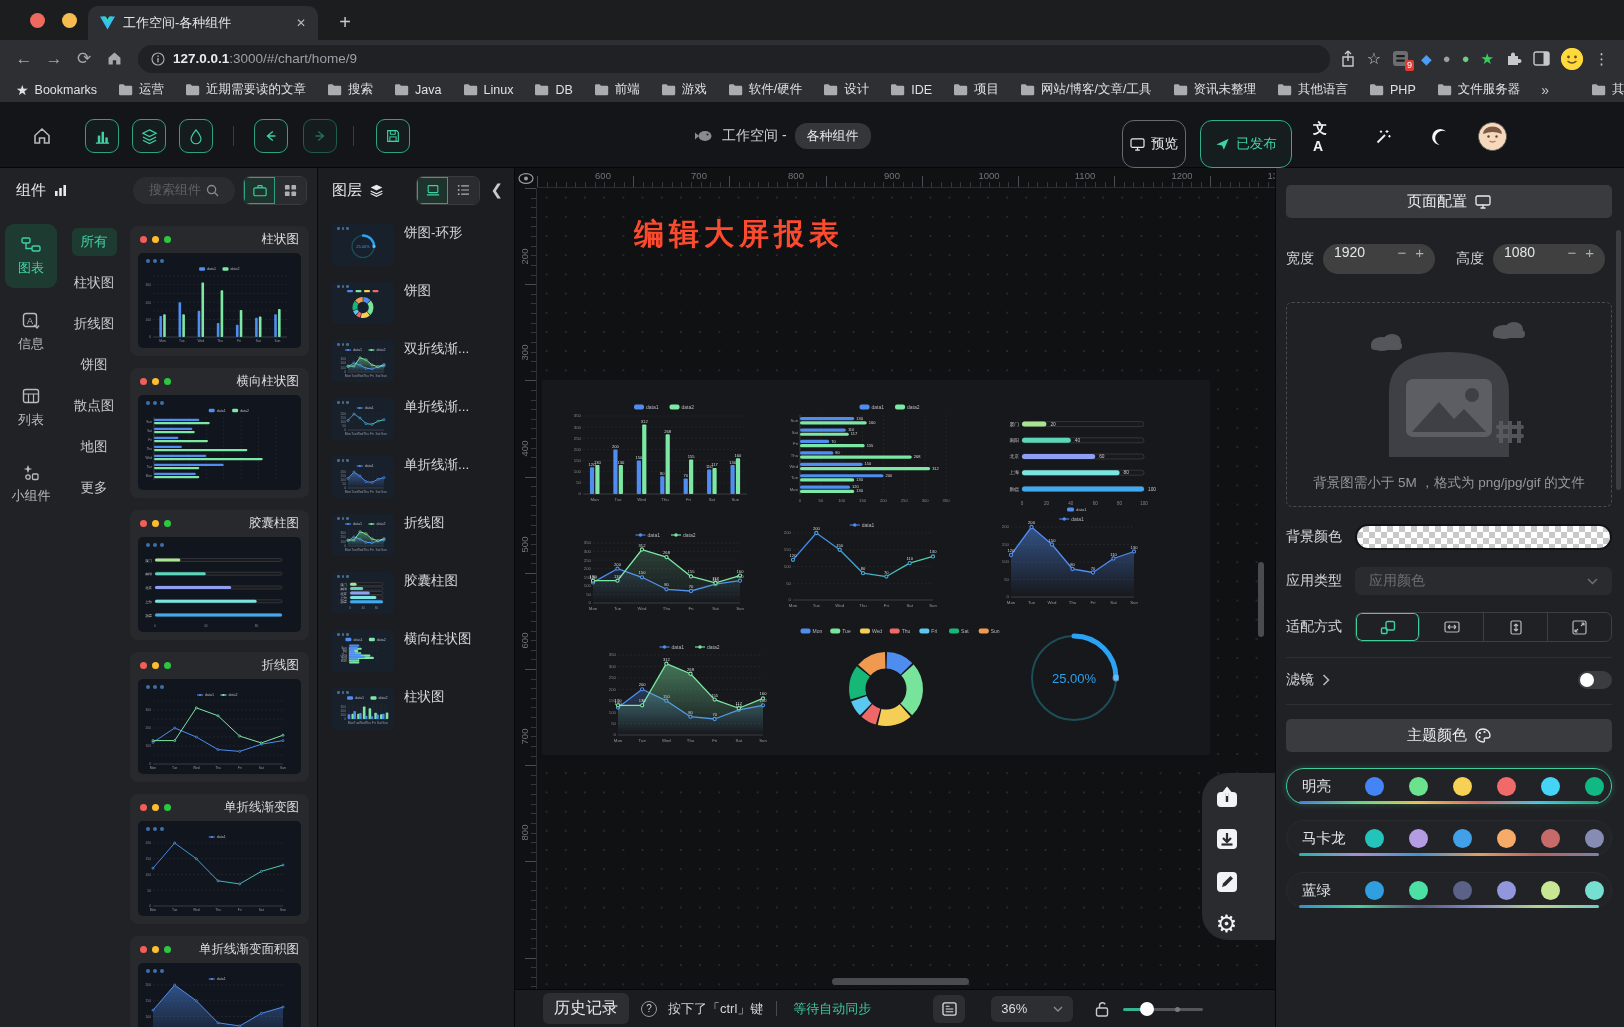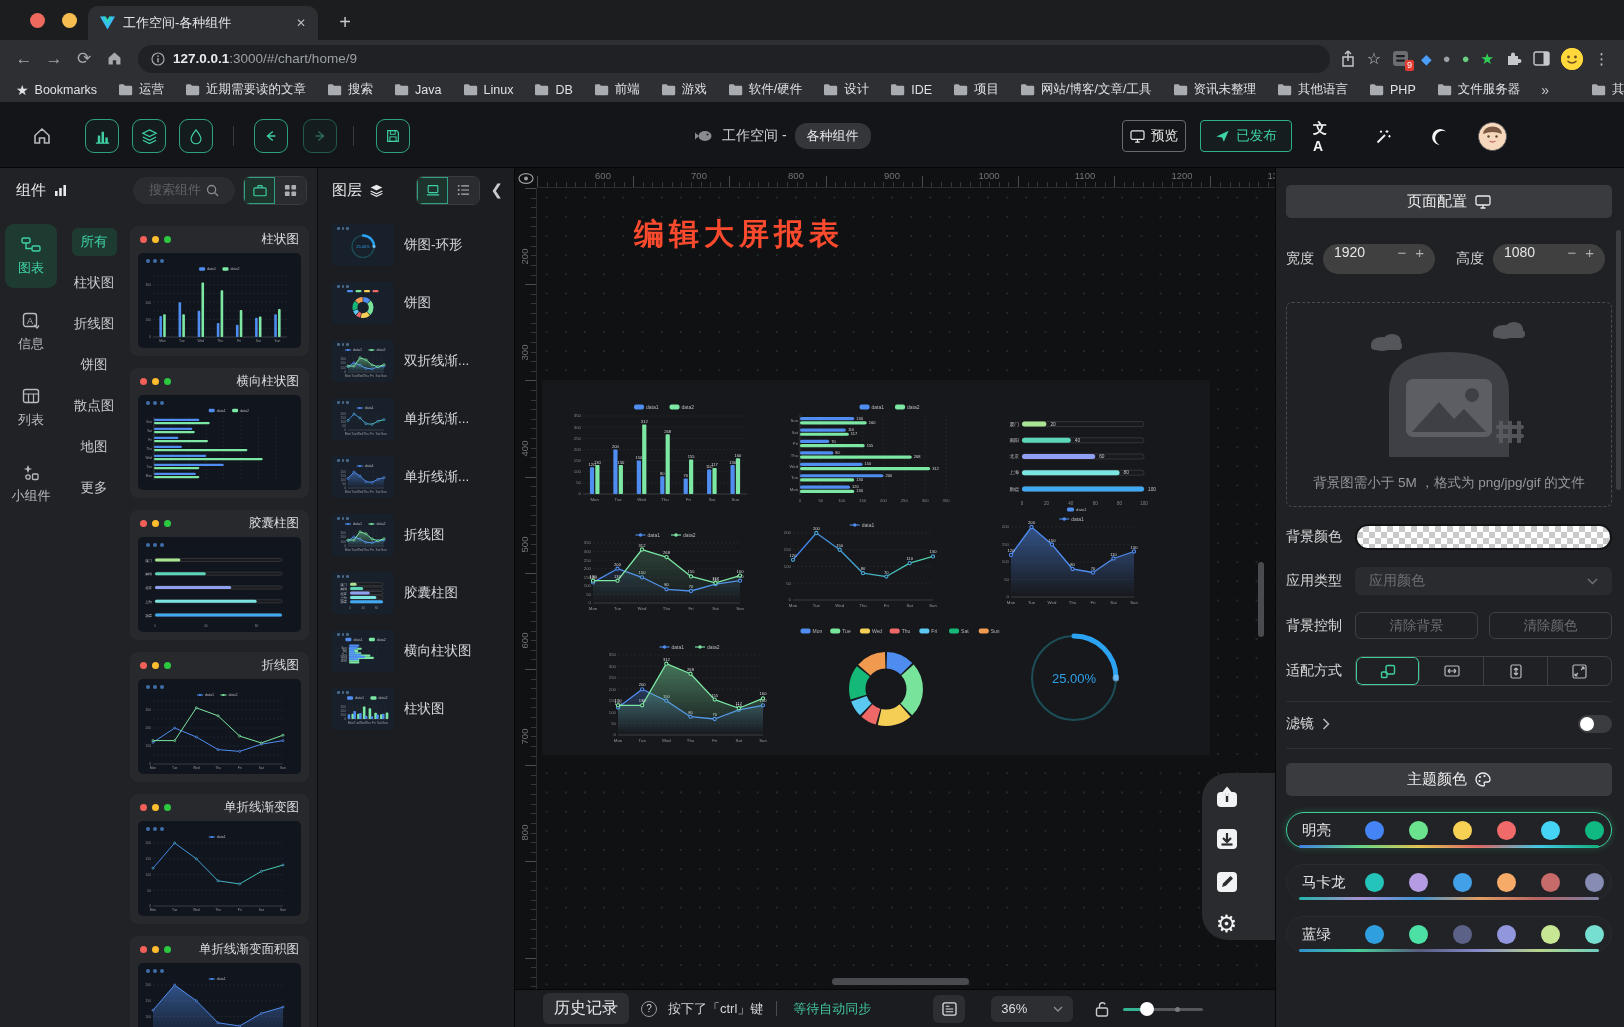--- a/index.html
+++ b/index.html
@@ -31,7 +31,7 @@
 .tb-sep{position:absolute;top:23px;width:1px;height:20px;background:#3a3b3e}
 .tb-title{position:absolute;left:694px;top:0;height:65px;display:flex;align-items:center;gap:8px;font-size:14px;color:#cfd0d3}
 .ws-pill{background:#35363a;border-radius:12px;padding:4px 12px;font-size:13px;color:#e6e7e9}
-.tb-right-btn{position:absolute;top:17px;height:32px;border-radius:4px;display:flex;align-items:center;justify-content:center;gap:6px;font-size:13.5px}
+.tb-right-btn{position:absolute;top:17px;height:48px;border-radius:12px;display:flex;align-items:center;justify-content:center;gap:6px;font-size:13.5px}
 .btn-preview{left:1122px;width:64px;border:1px solid #696a6e;color:#e8e9ea}
 .btn-publish{left:1200px;width:92px;border:1px solid #2fae8d;color:#3fd3a4;background:rgba(47,174,141,.06)}
 .tb-ic{position:absolute;top:22px;width:24px;height:24px;display:flex;align-items:center;justify-content:center;color:#f2f3f4}

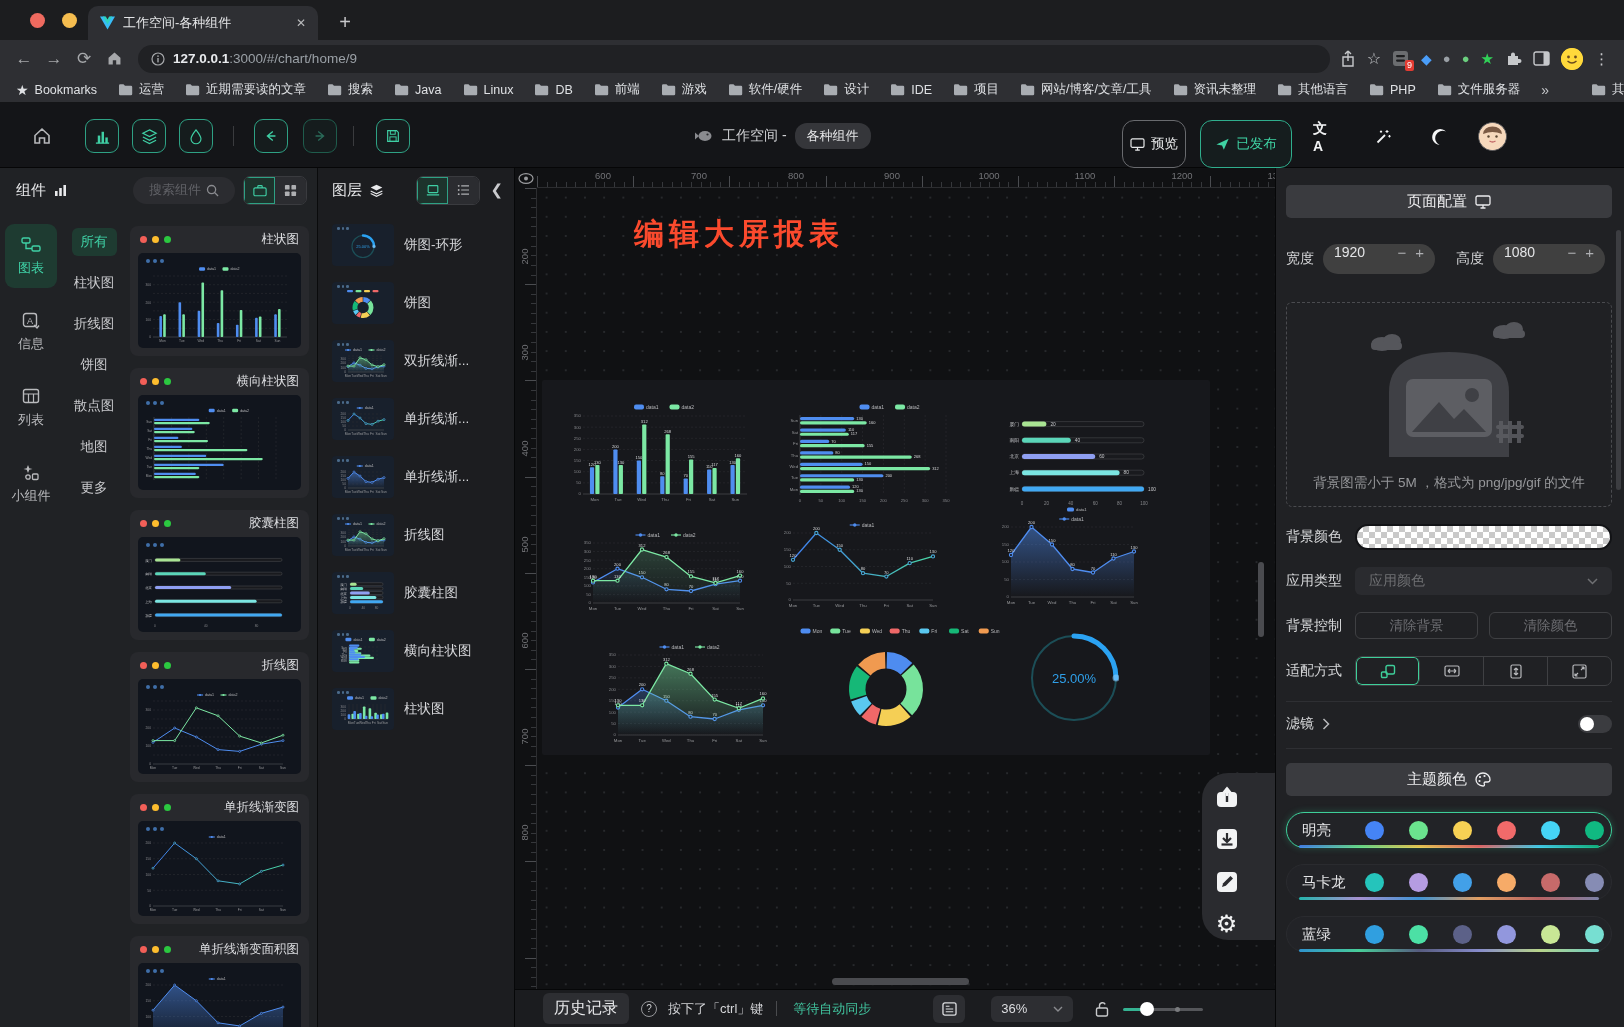--- a/index.html
+++ b/index.html
@@ -65,7 +65,7 @@
 .layp-head .tgl-group{margin-left:auto}
 .collapse{color:#c9cacd;font-size:15px;padding:0 3px}
 .lay-list{padding:12px 0 0 14px;display:flex;flex-direction:column;gap:16px}
-.lay-item{display:flex;align-items:center;gap:10px}
+.lay-item{display:flex;gap:10px}
 .lay-thumb{width:62px;height:42px;background:#18202c;border-radius:4px;position:relative;flex:none}
 .lay-thumb .tdots{display:flex;gap:2px;padding:3px 0 0 5px}
 .lay-thumb .tdot{width:2.5px;height:2.5px;border-radius:50%;background:#4a6a8a}

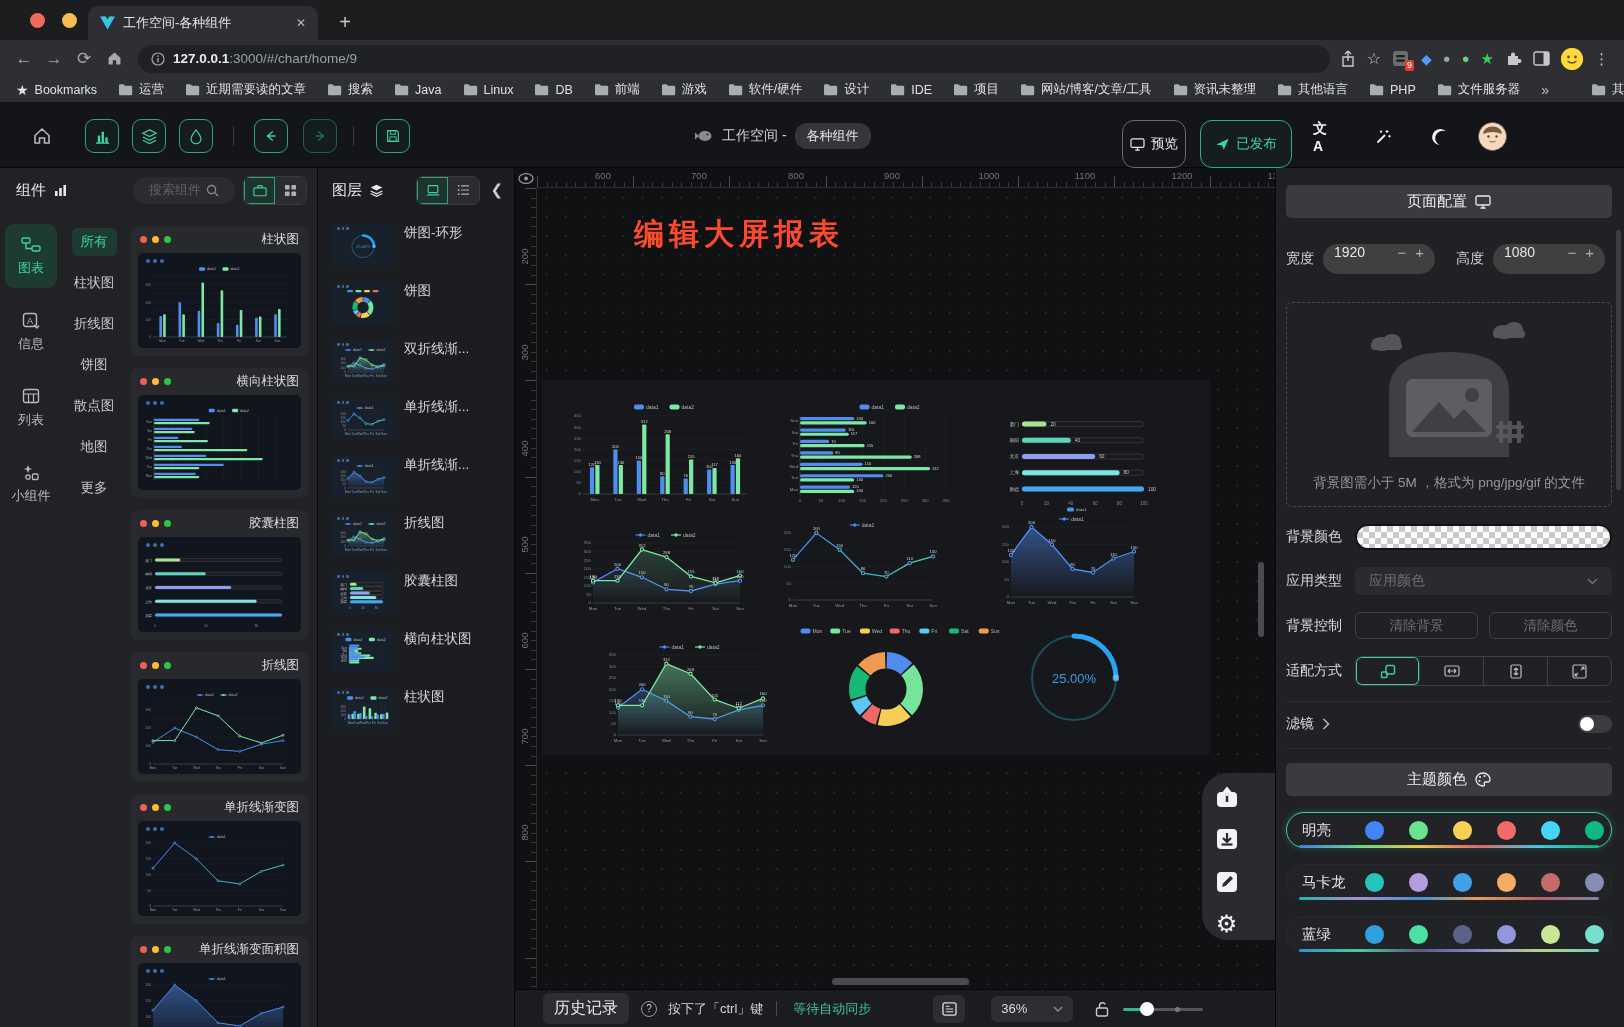--- a/index.html
+++ b/index.html
@@ -1782,13 +1782,6 @@
     </span>
   </div>
   <div class="prop-row">
-    <span>背景控制</span>
-    <span style="margin-left:13px;flex:1;display:flex;gap:11px">
-      <span class="ghost-btn">清除背景</span>
-      <span class="ghost-btn">清除颜色</span>
-    </span>
-  </div>
-  <div class="prop-row">
     <span>适配方式</span>
     <span class="seg-group">
       <span class="seg selected">

